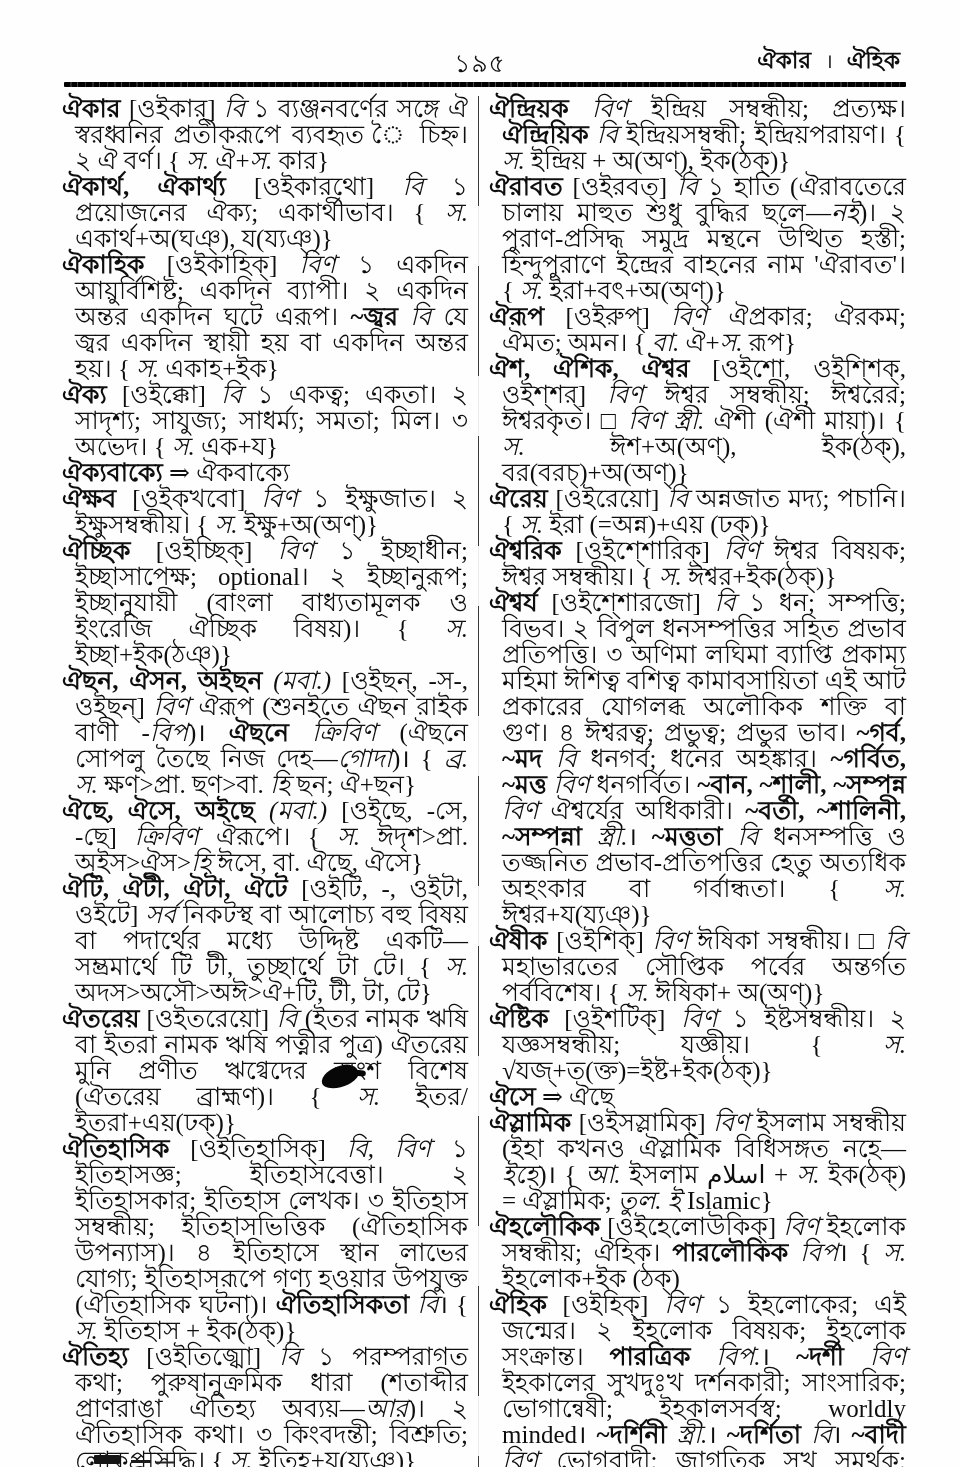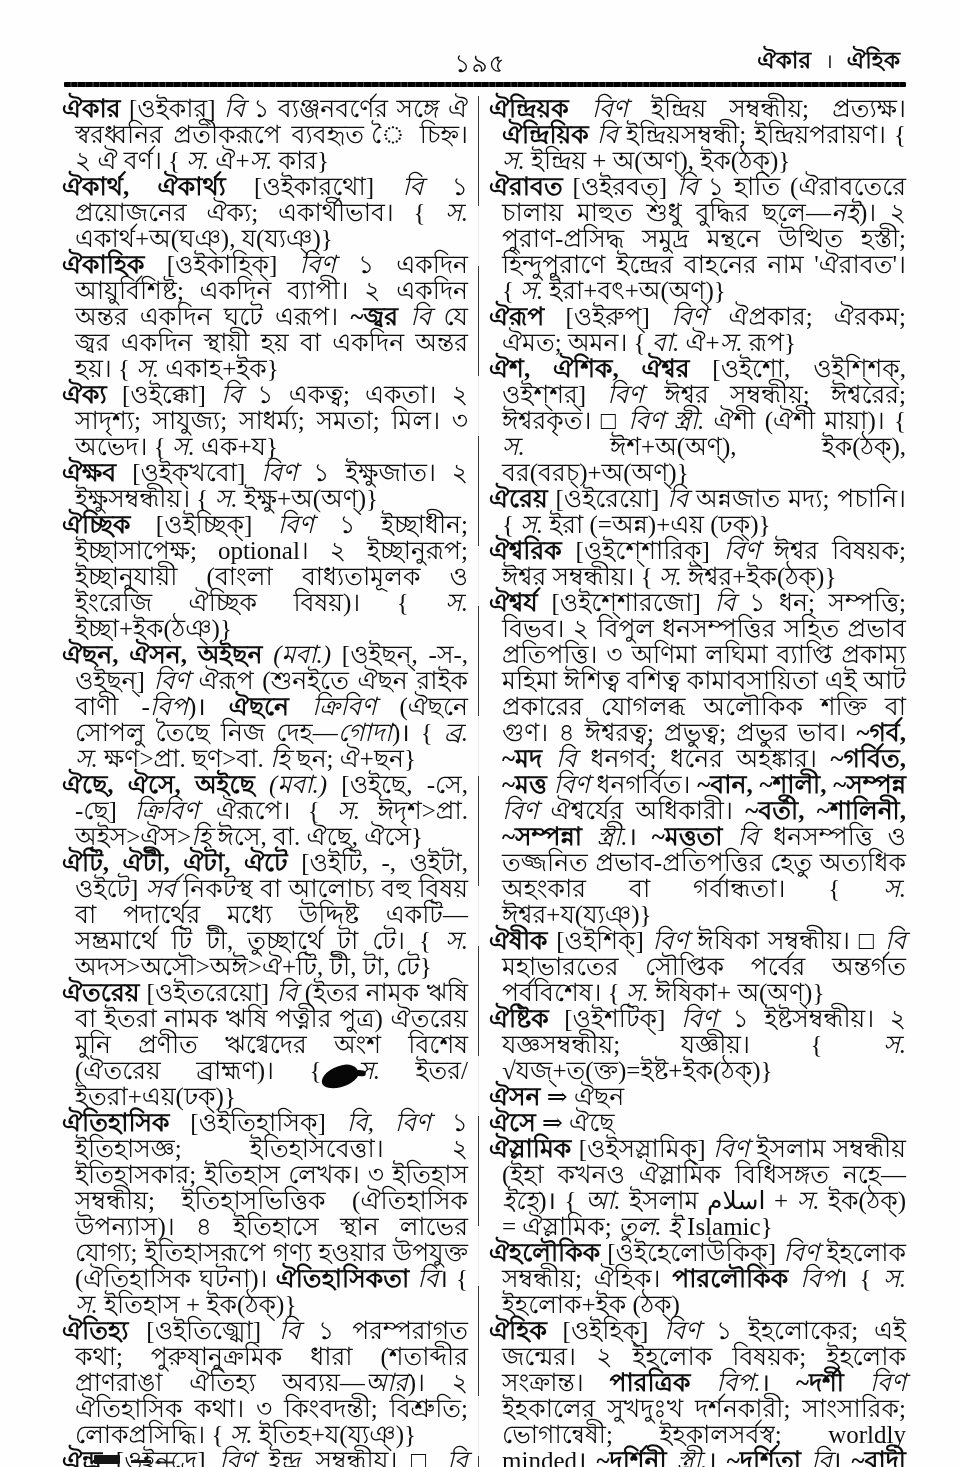--- a/index.html
+++ b/index.html
@@ -71,6 +71,7 @@
         <p class="entry"><b class="hw">ঐকার্থ, ঐকার্থ্য</b><span class="bd"> [ওইকারথো] <i>বি</i> ১ প্রয়োজনের ঐক্য; একার্থীভাব। { <i>স.</i> একার্থ+অ(ঘঞ্), য(য্যঞ্)}</span></p>
         <p class="entry"><b class="hw">ঐকাহিক</b><span class="bd"> [ওইকাহিক্] <i>বিণ</i> ১ একদিন আয়ুর্বিশিষ্ট; একদিন ব্যাপী। ২ একদিন অন্তর একদিন ঘটে এরূপ। <b>~জ্বর</b> <i>বি</i> যে জ্বর একদিন স্থায়ী হয় বা একদিন অন্তর হয়। { <i>স.</i> একাহ+ইক}</span></p>
         <p class="entry"><b class="hw">ঐক্য</b><span class="bd"> [ওইক্কো] <i>বি</i> ১ একত্ব; একতা। ২ সাদৃশ্য; সাযুজ্য; সাধর্ম্য; সমতা; মিল। ৩ অভেদ। { <i>স.</i> এক+য}</span></p>
+        <p class="entry"><b class="hw">ঐক্যবাক্যে</b><span class="bd"> ⇒ ঐকবাক্যে</span></p>
         <p class="entry"><b class="hw">ঐক্ষব</b><span class="bd"> [ওইক্খবো] <i>বিণ</i> ১ ইক্ষুজাত। ২ ইক্ষুসম্বন্ধীয়। { <i>স.</i> ইক্ষু+অ(অণ্)}</span></p>
         <p class="entry"><b class="hw">ঐচ্ছিক</b><span class="bd"> [ওইচ্ছিক্] <i>বিণ</i> ১ ইচ্ছাধীন; ইচ্ছাসাপেক্ষ; optional। ২ ইচ্ছানুরূপ; ইচ্ছানুযায়ী (বাংলা বাধ্যতামূলক ও ইংরেজি ঐচ্ছিক বিষয়)। { <i>স.</i> ইচ্ছা+ইক(ঠঞ্)}</span></p>
         <p class="entry"><b class="hw">ঐছন, ঐসন, অইছন</b><span class="bd"> <i>(মবা.)</i> [ওইছন্, -স-, ওইছন্] <i>বিণ</i> ঐরূপ (শুনইতে ঐছন রাইক বাণী <i>-বিপ</i>)। <b>ঐছনে</b> <i>ক্রিবিণ</i> (ঐছনে সোপলু তৈছে নিজ দেহ—<i>গোদা</i>)। { <i>ব্র.</i> <i>স.</i> ক্ষণ&gt;প্রা. ছণ&gt;বা. <i>হি</i> ছন; ঐ+ছন}</span></p>

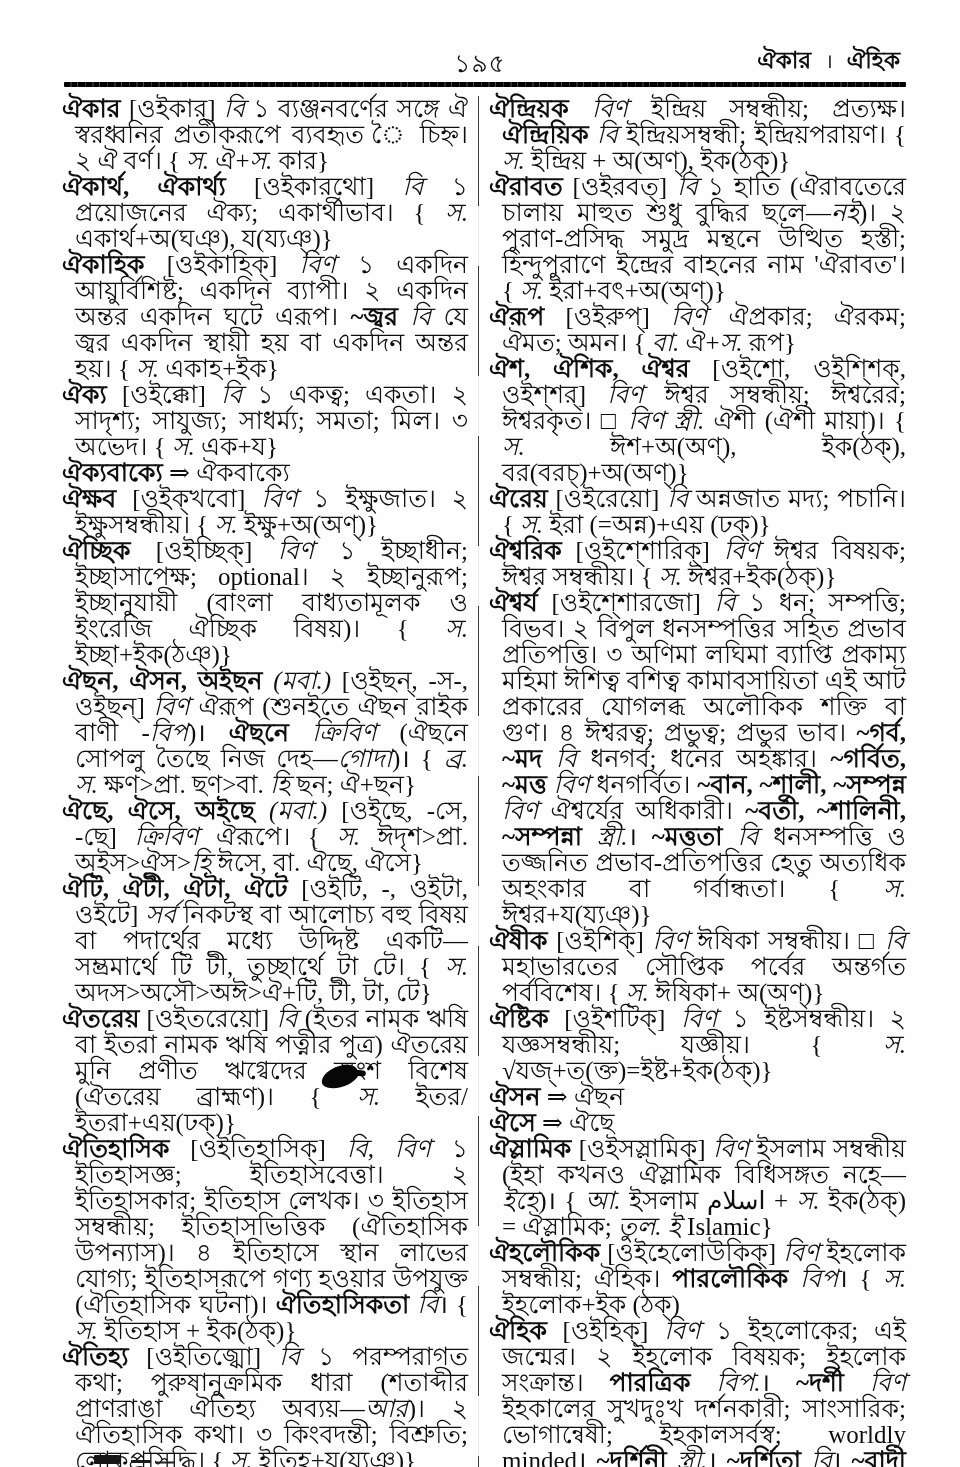--- a/index.html
+++ b/index.html
@@ -94,7 +94,6 @@
         <p class="entry"><b class="hw">ঐশ্বর্য</b><span class="bd"> [ওইশ্শোরজো] <i>বি</i> ১ ধন; সম্পত্তি; বিভব। ২ বিপুল ধনসম্পত্তির সহিত প্রভাব প্রতিপত্তি। ৩ অণিমা লঘিমা ব্যাপ্তি প্রকাম্য মহিমা ঈশিত্ব বশিত্ব কামাবসায়িতা এই আট প্রকারের যোগলব্ধ অলৌকিক শক্তি বা গুণ। ৪ ঈশ্বরত্ব; প্রভুত্ব; প্রভুর ভাব। <b>~গর্ব, ~মদ</b> <i>বি</i> ধনগর্ব; ধনের অহঙ্কার। <b>~গর্বিত, ~মত্ত</b> <i>বিণ</i> ধনগর্বিত। <b>~বান, ~শালী, ~সম্পন্ন</b> <i>বিণ</i> ঐশ্বর্যের অধিকারী। <b>~বর্তী, ~শালিনী, ~সম্পন্না</b> <i>স্ত্রী.</i>। <b>~মত্ততা</b> <i>বি</i> ধনসম্পত্তি ও তজ্জনিত প্রভাব-প্রতিপত্তির হেতু অত্যধিক অহংকার বা গর্বান্ধতা। { <i>স.</i> ঈশ্বর+য(য্যঞ্)}</span></p>
         <p class="entry"><b class="hw">ঐষীক</b><span class="bd"> [ওইশিক্] <i>বিণ</i> ঈষিকা সম্বন্ধীয়। □ <i>বি</i> মহাভারতের সৌপ্তিক পর্বের অন্তর্গত পর্ববিশেষ। { <i>স.</i> ঈষিকা+ অ(অণ্)}</span></p>
         <p class="entry"><b class="hw">ঐষ্টিক</b><span class="bd"> [ওইশটিক্] <i>বিণ</i> ১ ইষ্টসম্বন্ধীয়। ২ যজ্ঞসম্বন্ধীয়; যজ্ঞীয়। { <i>স.</i> √যজ্+ত(ক্ত)=ইষ্ট+ইক(ঠক্)}</span></p>
-        <p class="entry"><b class="hw">ঐসন</b><span class="bd"> ⇒ ঐছন</span></p>
         <p class="entry"><b class="hw">ঐসে</b><span class="bd"> ⇒ ঐছে</span></p>
         <p class="entry"><b class="hw">ঐস্লামিক</b><span class="bd"> [ওইসস্লামিক্] <i>বিণ</i> ইসলাম সম্বন্ধীয় (ইহা কখনও ঐস্লামিক বিধিসঙ্গত নহে—<i>ইহে</i>)। { <i>আ.</i> ইসলাম اسلام + <i>স.</i> ইক(ঠক্) = ঐস্লামিক; <i>তুল.</i> <i>ই</i> Islamic}</span></p>
         <p class="entry"><b class="hw">ঐহলৌকিক</b><span class="bd"> [ওইহেলোউকিক্] <i>বিণ</i> ইহলোক সম্বন্ধীয়; ঐহিক। <b>পারলৌকিক</b> <i>বিপ</i>। { <i>স.</i> ইহলোক+ইক (ঠক্)</span></p>

